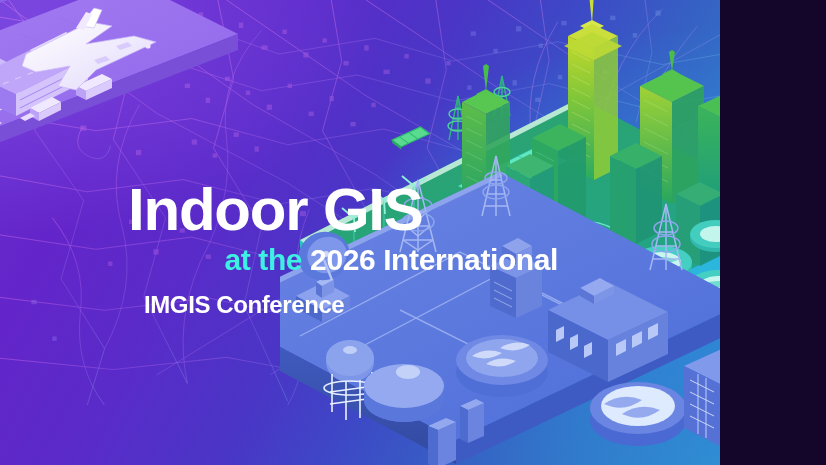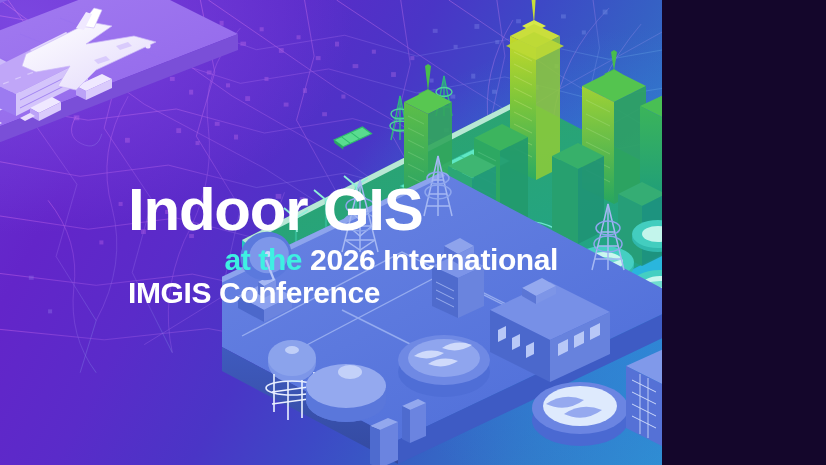--- a/index.html
+++ b/index.html
@@ -5,7 +5,7 @@
   html,body{margin:0;padding:0;background:#14062b;}
   *{box-sizing:border-box;}
   .banner{
-    position:relative;width:662px;height:465px;overflow:hidden;
+    position:relative;width:720px;height:465px;overflow:hidden;
     font-family:"Liberation Sans","DejaVu Sans",sans-serif;
     background:
       radial-gradient(120% 110% at 3% 4%, #7b46e0 0%, rgba(123,70,224,0) 42%),

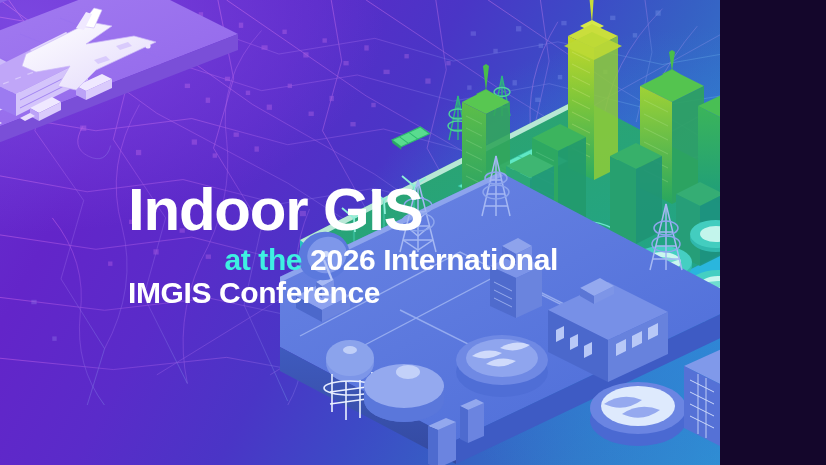--- a/index.html
+++ b/index.html
@@ -28,7 +28,7 @@
   }
   .h-sub{font-size:30px;line-height:1.12;font-weight:bold;color:#ffffff;letter-spacing:-.4px;margin:0;text-align:right;}
   .h-atthe{color:#3ef0e2;font-weight:bold;}
-  .h-line3{font-size:30px;line-height:1.12;font-weight:bold;color:#ffffff;letter-spacing:-.4px;margin:0;}
+  .h-line3{font-size:24px;line-height:1.12;font-weight:bold;color:#ffffff;letter-spacing:-.4px;margin:16px;}
 </style>
 </head>
 <body>

